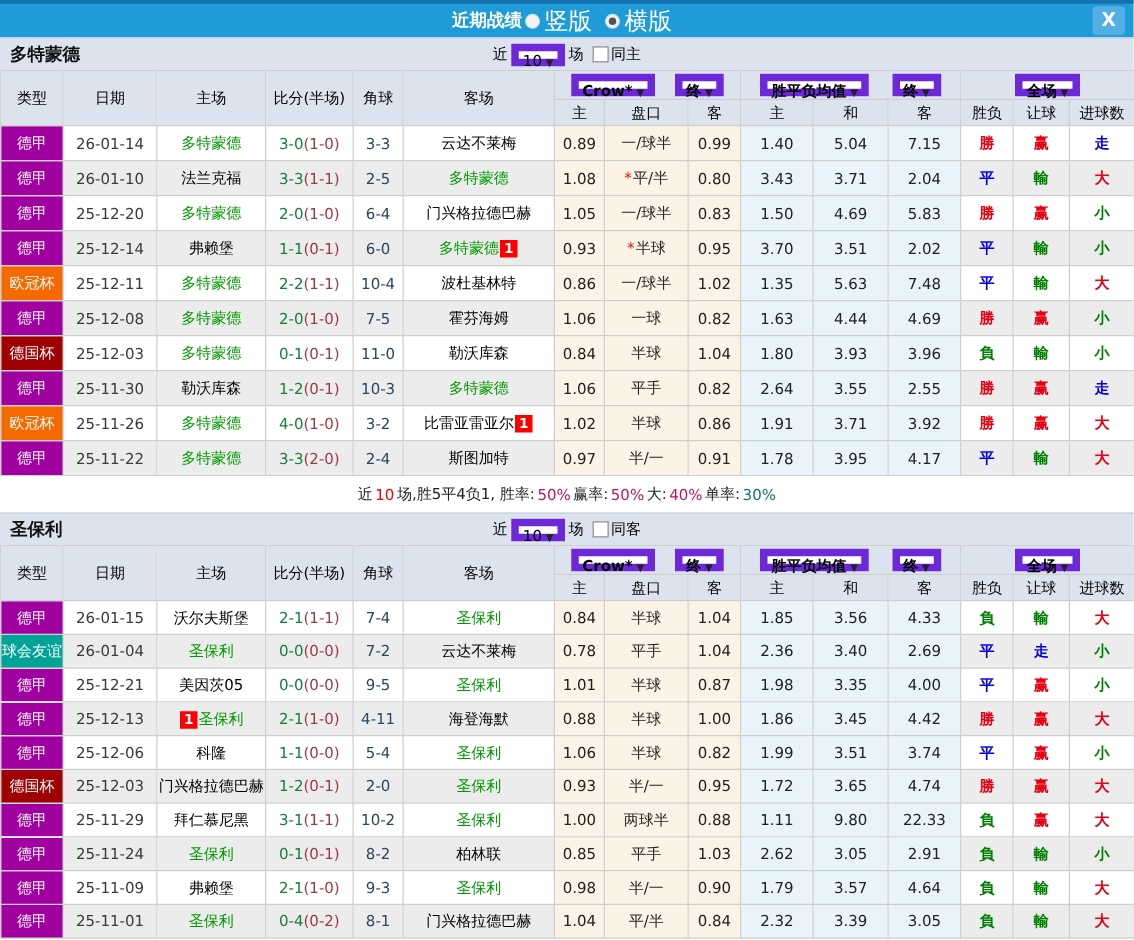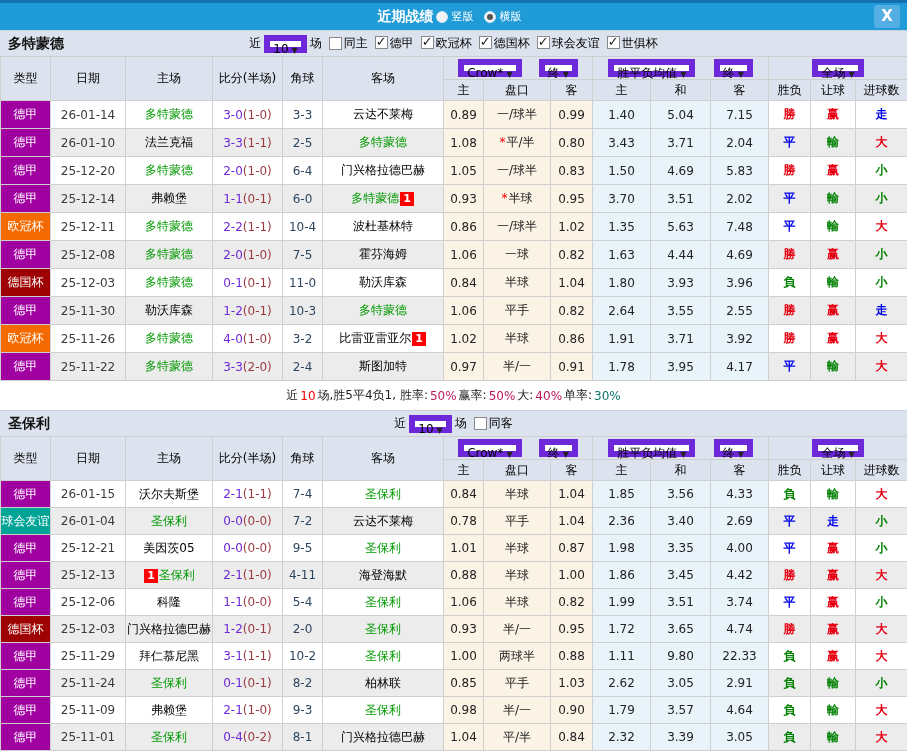--- a/index.html
+++ b/index.html
@@ -20,7 +20,7 @@
     margin:0 4px 0 2px; position:relative; cursor:pointer;}
   .radio.sel::after{ content:""; position:absolute; left:2px; top:2px; right:2px; bottom:2px;
     background:#555; border-radius:50%; }
-  .radio-label{ font-size:11px; margin-right:8px; }
+  .radio-label{ font-size:19px; margin-right:8px; }
   .close-btn{ position:absolute; right:7px; top:2px; width:26px; height:23px;
     background:#53aee3; color:#fff; font-weight:bold; font-size:15px;
     text-align:center; line-height:23px; border-radius:3px; cursor:pointer; }

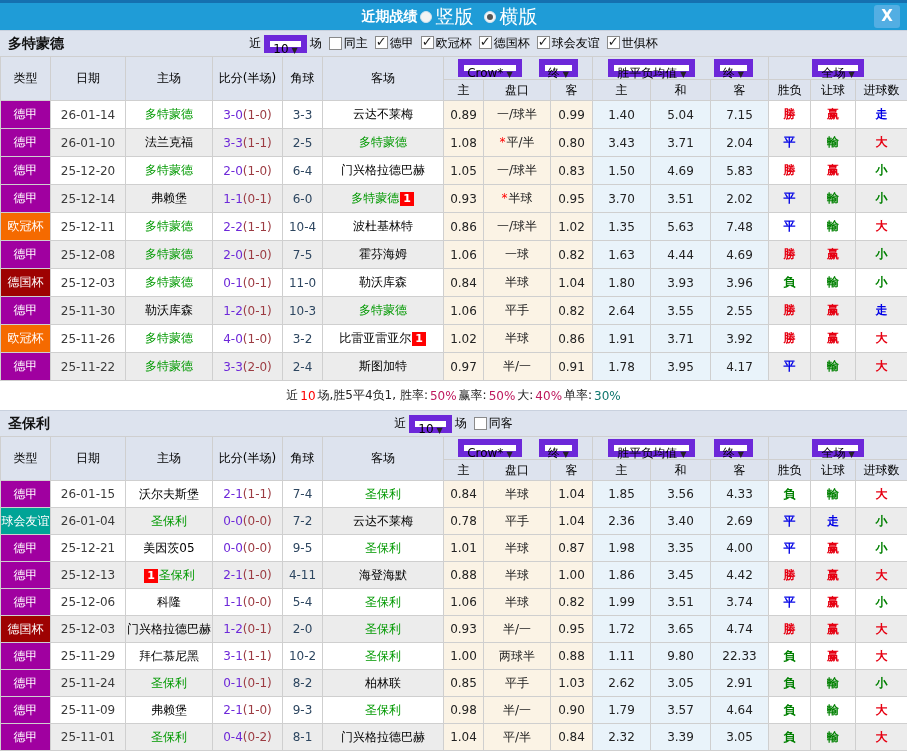--- a/index.html
+++ b/index.html
@@ -88,7 +88,6 @@
     <span>场</span>
     <span class="cb"></span>
     <span>同主</span>
-    <span><span class="cb checked"></span><span>德甲</span><span class="cb checked"></span><span>欧冠杯</span><span class="cb checked"></span><span>德国杯</span><span class="cb checked"></span><span>球会友谊</span><span class="cb checked"></span><span>世俱杯</span></span>
   </div>
 </div>
 

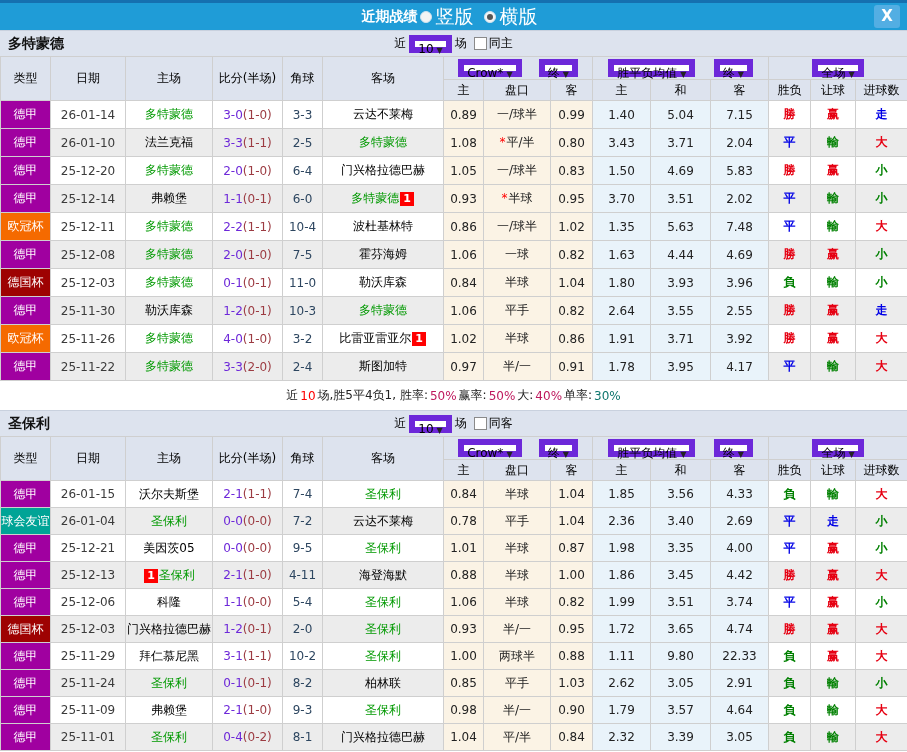--- a/index.html
+++ b/index.html
@@ -42,7 +42,7 @@
   thead th{ background:#dde3ee; font-weight:normal; color:#000; }
   tr.hdr1 th{ height:23px; }
   tr.hdr2 th{ height:21px; }
-  .grp{ display:flex; align-items:center; justify-content:space-evenly; }
+  .grp{ display:flex; align-items:center; justify-content:space-evenly;font-weight:bold; }
   tbody td{ height:28px; }
   table.t2 tbody td{ height:27px; }
   tr.even{ background:#fff; }

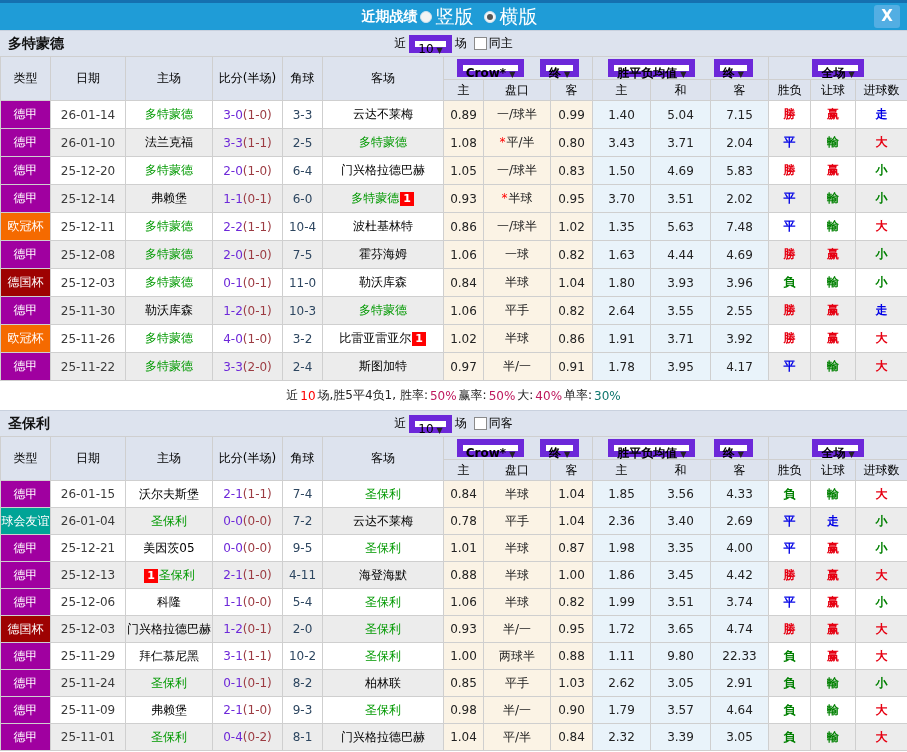--- a/index.html
+++ b/index.html
@@ -57,7 +57,7 @@
   .c-g{ color:#008000; }
   .c-b{ color:#0000e6; }
   .tname.green{ color:#009900; }
-  .sc{ color:#6d28d9; }
+  .sc{ color:#15803d; }
   .half{ color:#9c3b42;margin-top:30px; }
   .star{ color:#f00; margin-right:1px; }
   .badge{ background:#ff0000; color:#fff; font-size:11px; font-weight:bold;

